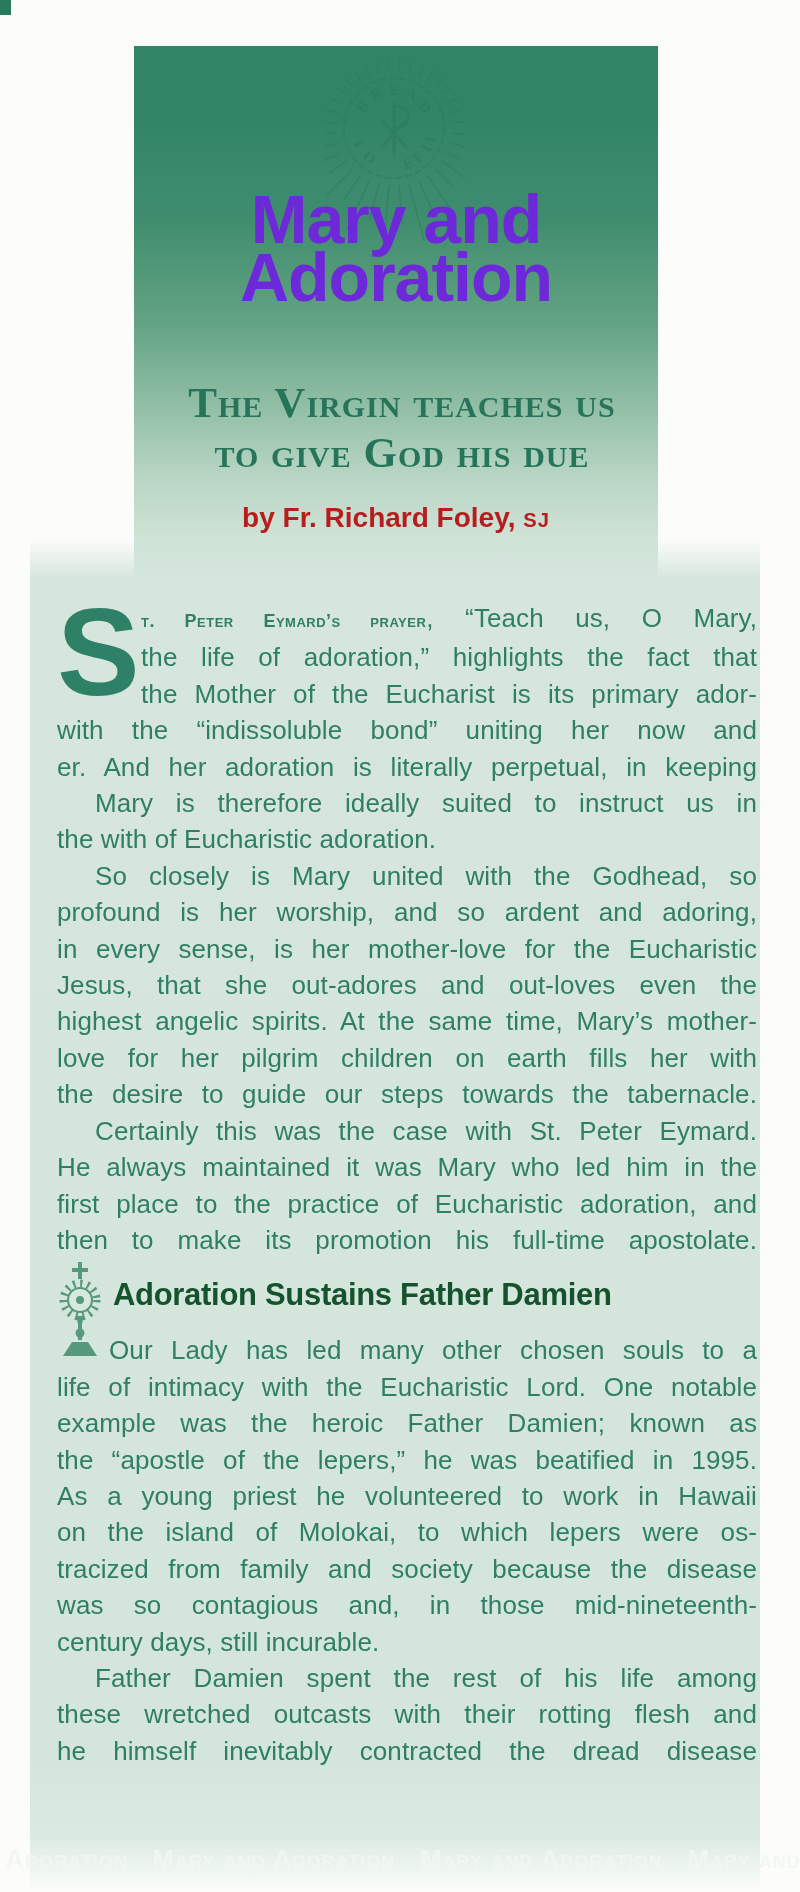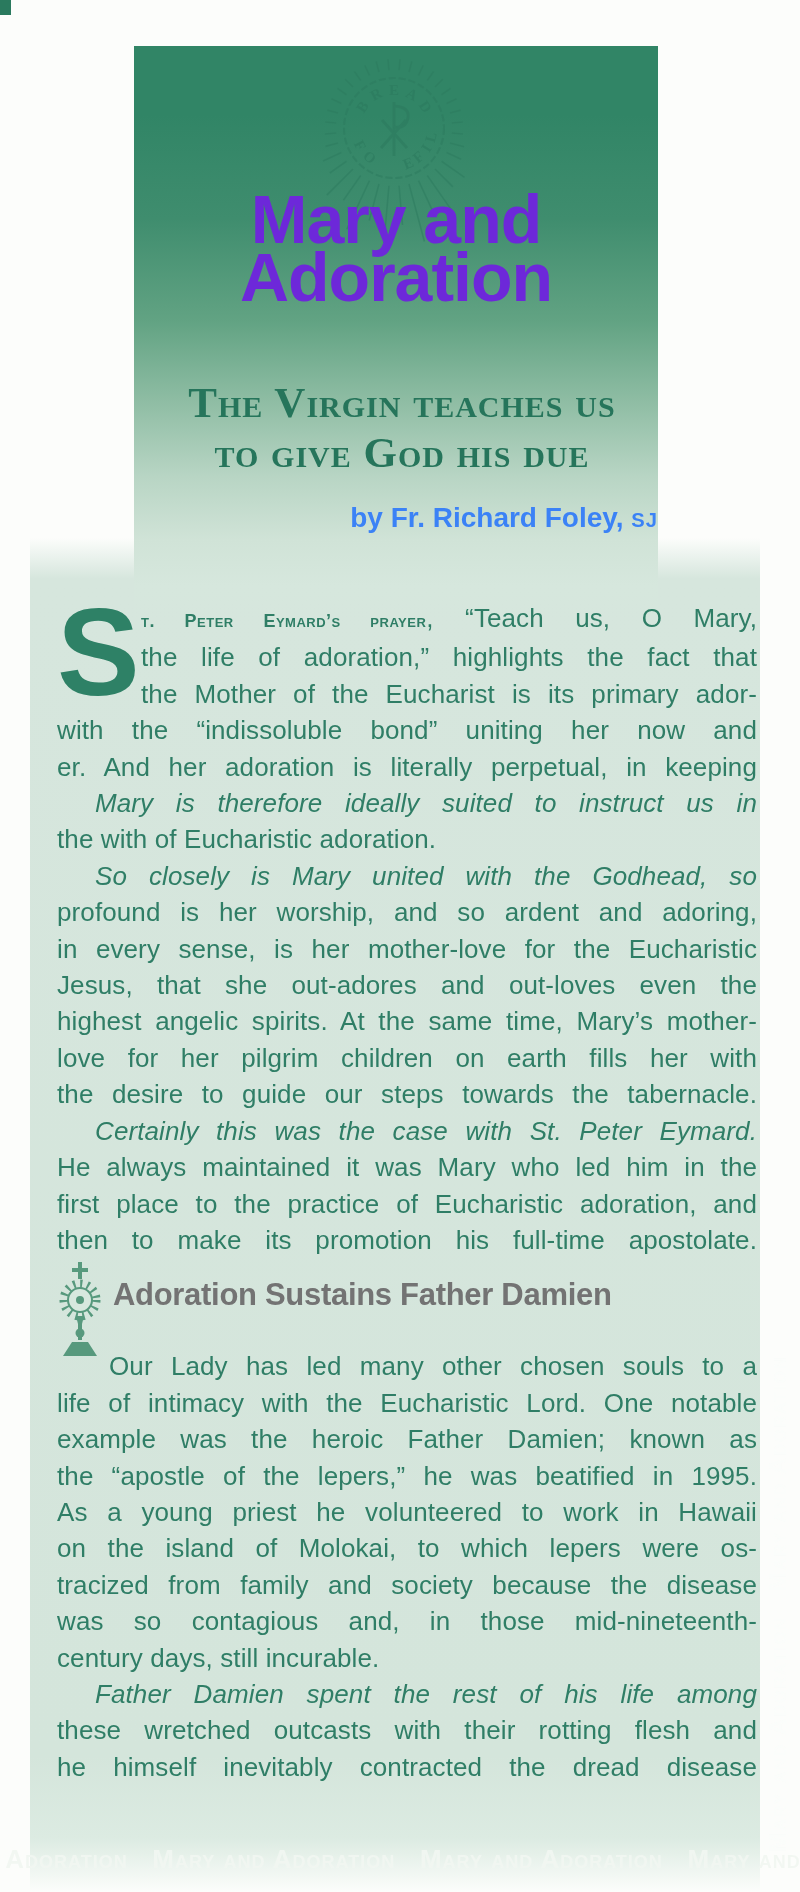--- a/index.html
+++ b/index.html
@@ -46,7 +46,7 @@
   }
   .byline{
     position:absolute;left:134px;top:502px;width:524px;
-    text-align:right;color:#3b82f6;font-weight:bold;font-size:28px;
+    text-align:center;color:#b91c1c;font-weight:bold;font-size:28px;
   }
   .byline .suffix{font-size:0.72em;letter-spacing:1px;}
 

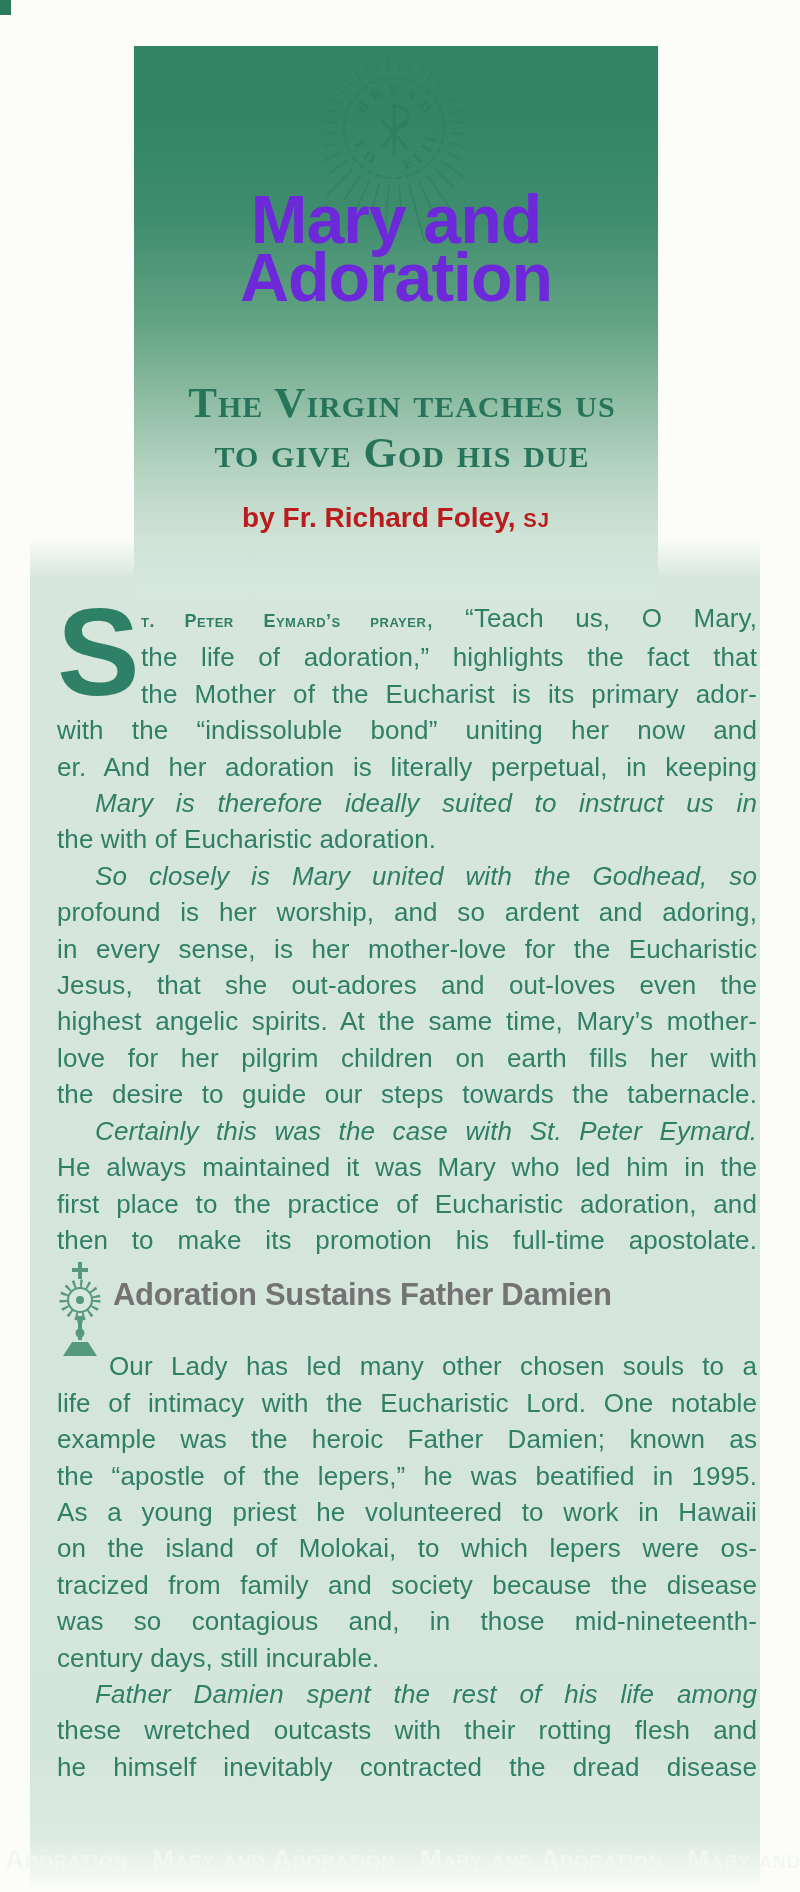--- a/index.html
+++ b/index.html
@@ -58,7 +58,7 @@
   }
   .line{text-align:justify;text-align-last:justify;min-height:36.4px;}
   .line.last{text-align-last:left;}
-  .para.indent .line:first-child{text-indent:38px;font-style:italic;}
+  .para.indent .line:first-child{text-indent:38px;}
   .para.padfirst .line:first-child{text-indent:52px;}
   .lead{font-weight:bold;font-variant:small-caps;letter-spacing:0.5px;font-size:18px;}
   .dropcap{

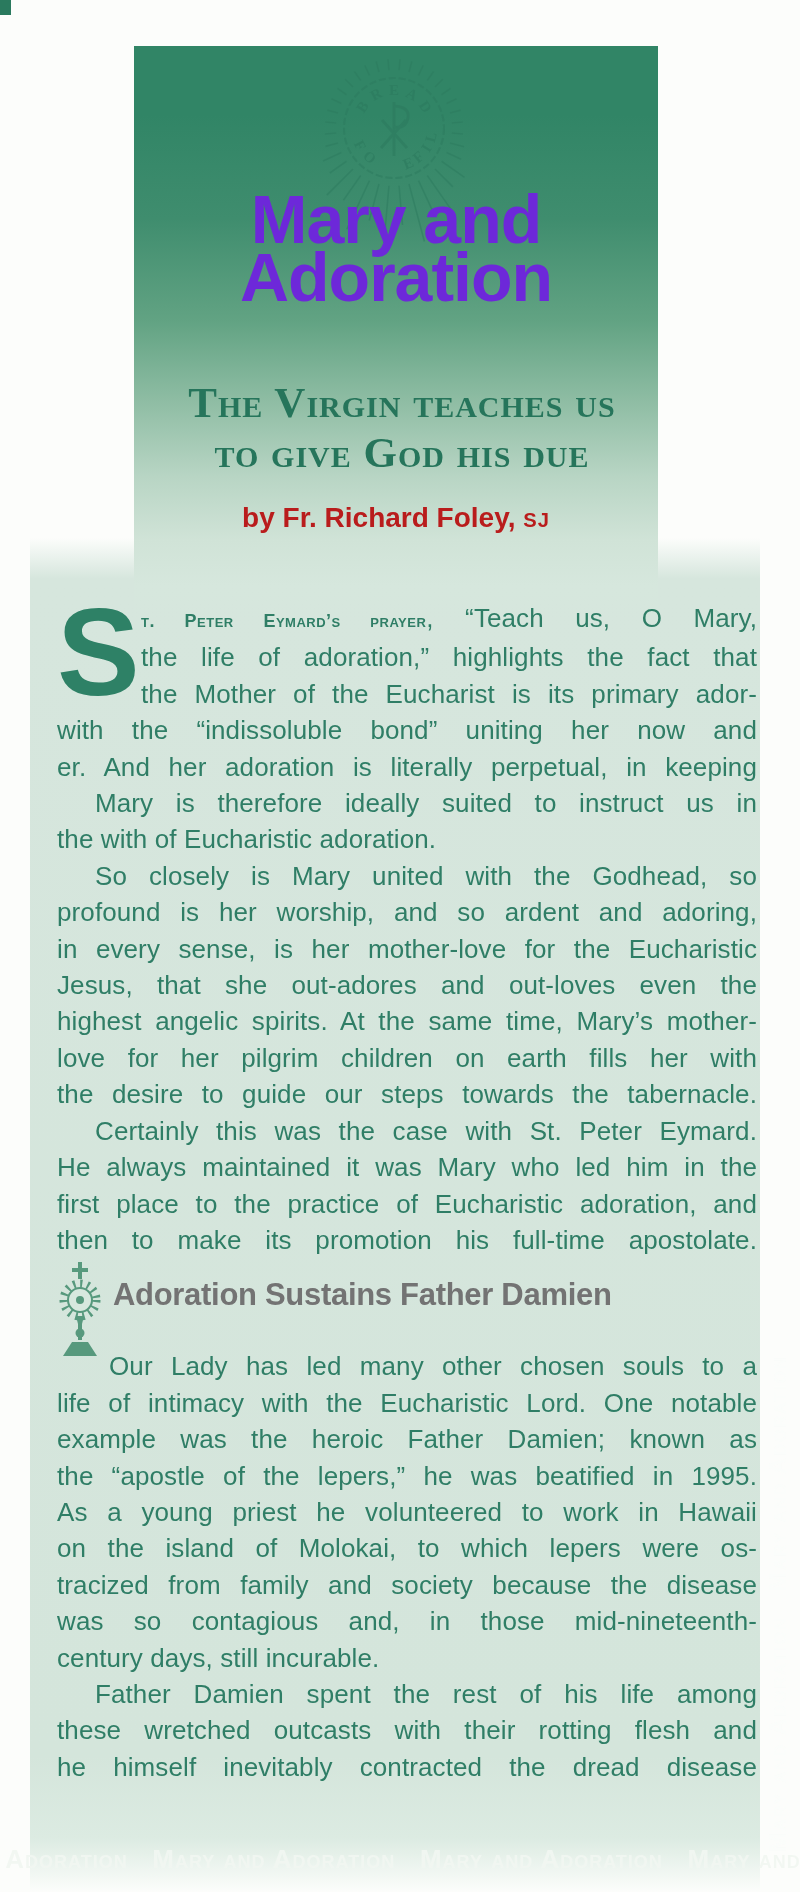--- a/index.html
+++ b/index.html
@@ -66,8 +66,8 @@
     font-weight:bold;font-size:124px;line-height:98px;color:#2e8166;
   }
   .section-head{
-    position:relative;margin-top:16px;margin-bottom:32px;height:42px;
-    padding-left:56px;color:#737373;font-weight:bold;font-size:31px;line-height:42px;
+    position:relative;margin-top:16px;margin-bottom:16px;height:42px;
+    padding-left:56px;color:#14532d;font-weight:bold;font-size:31px;line-height:42px;
     letter-spacing:-0.3px;
   }
   .section-head .monstrance{position:absolute;left:-14px;top:-14px;}

